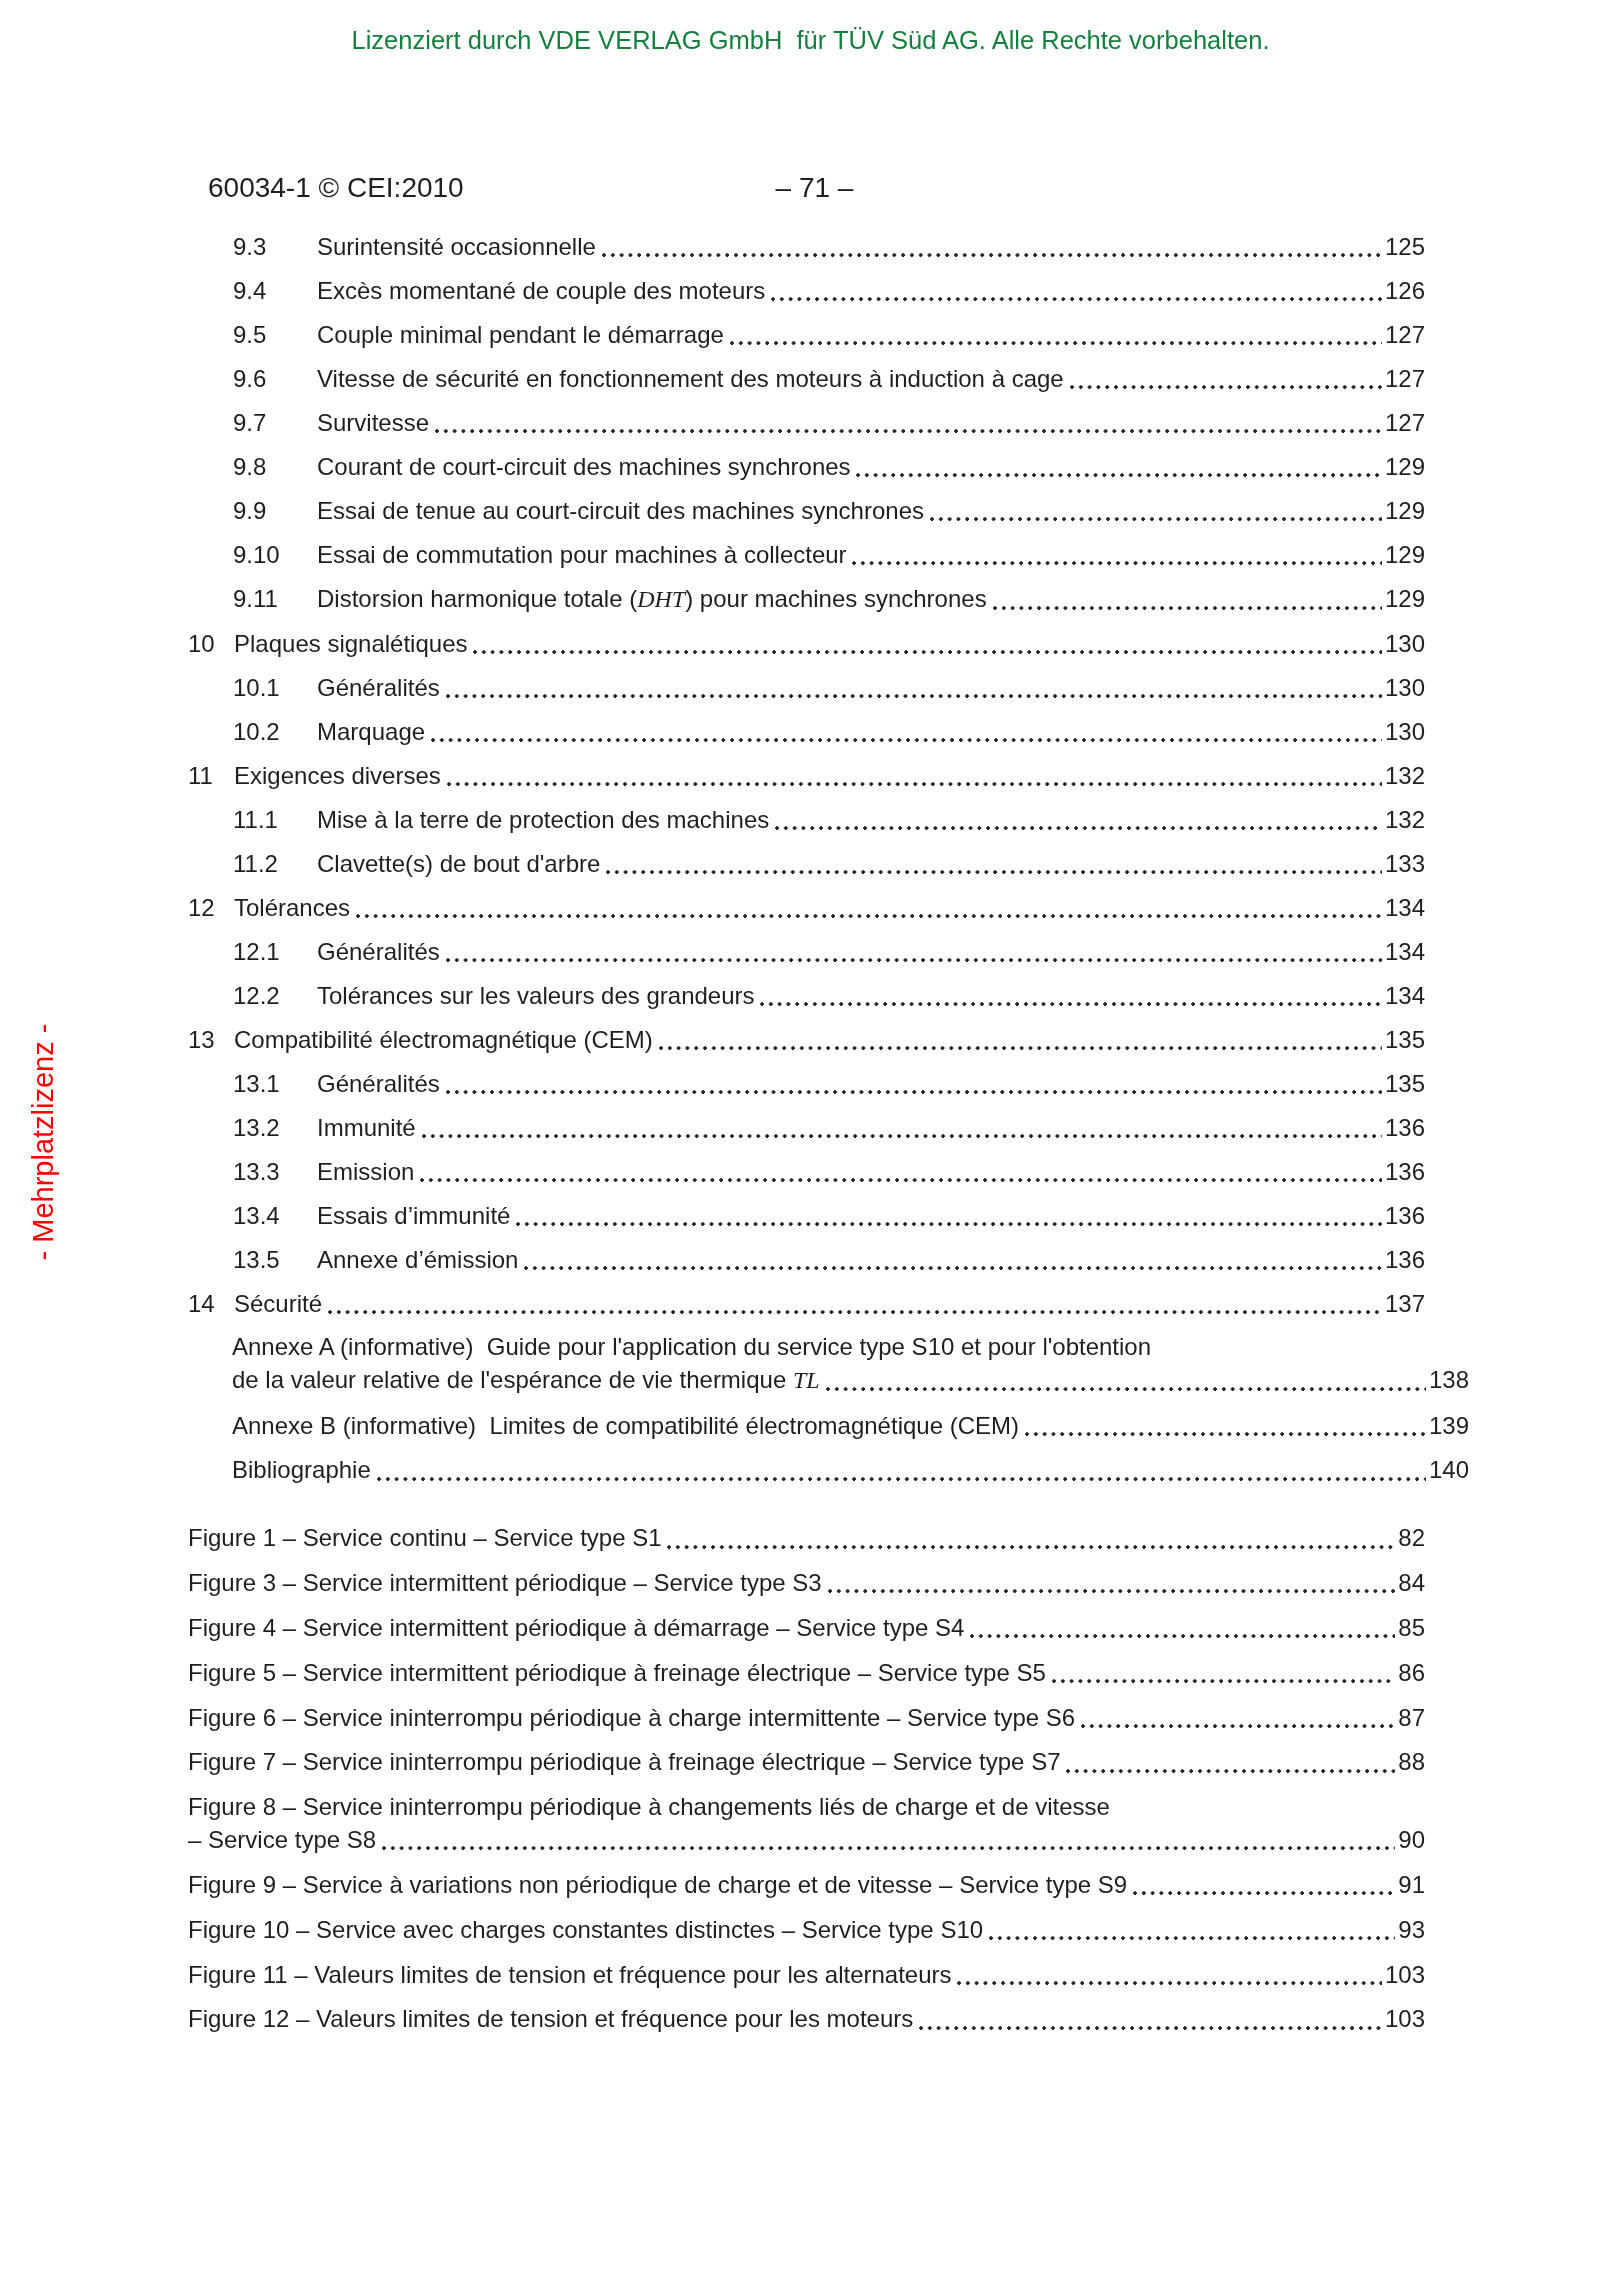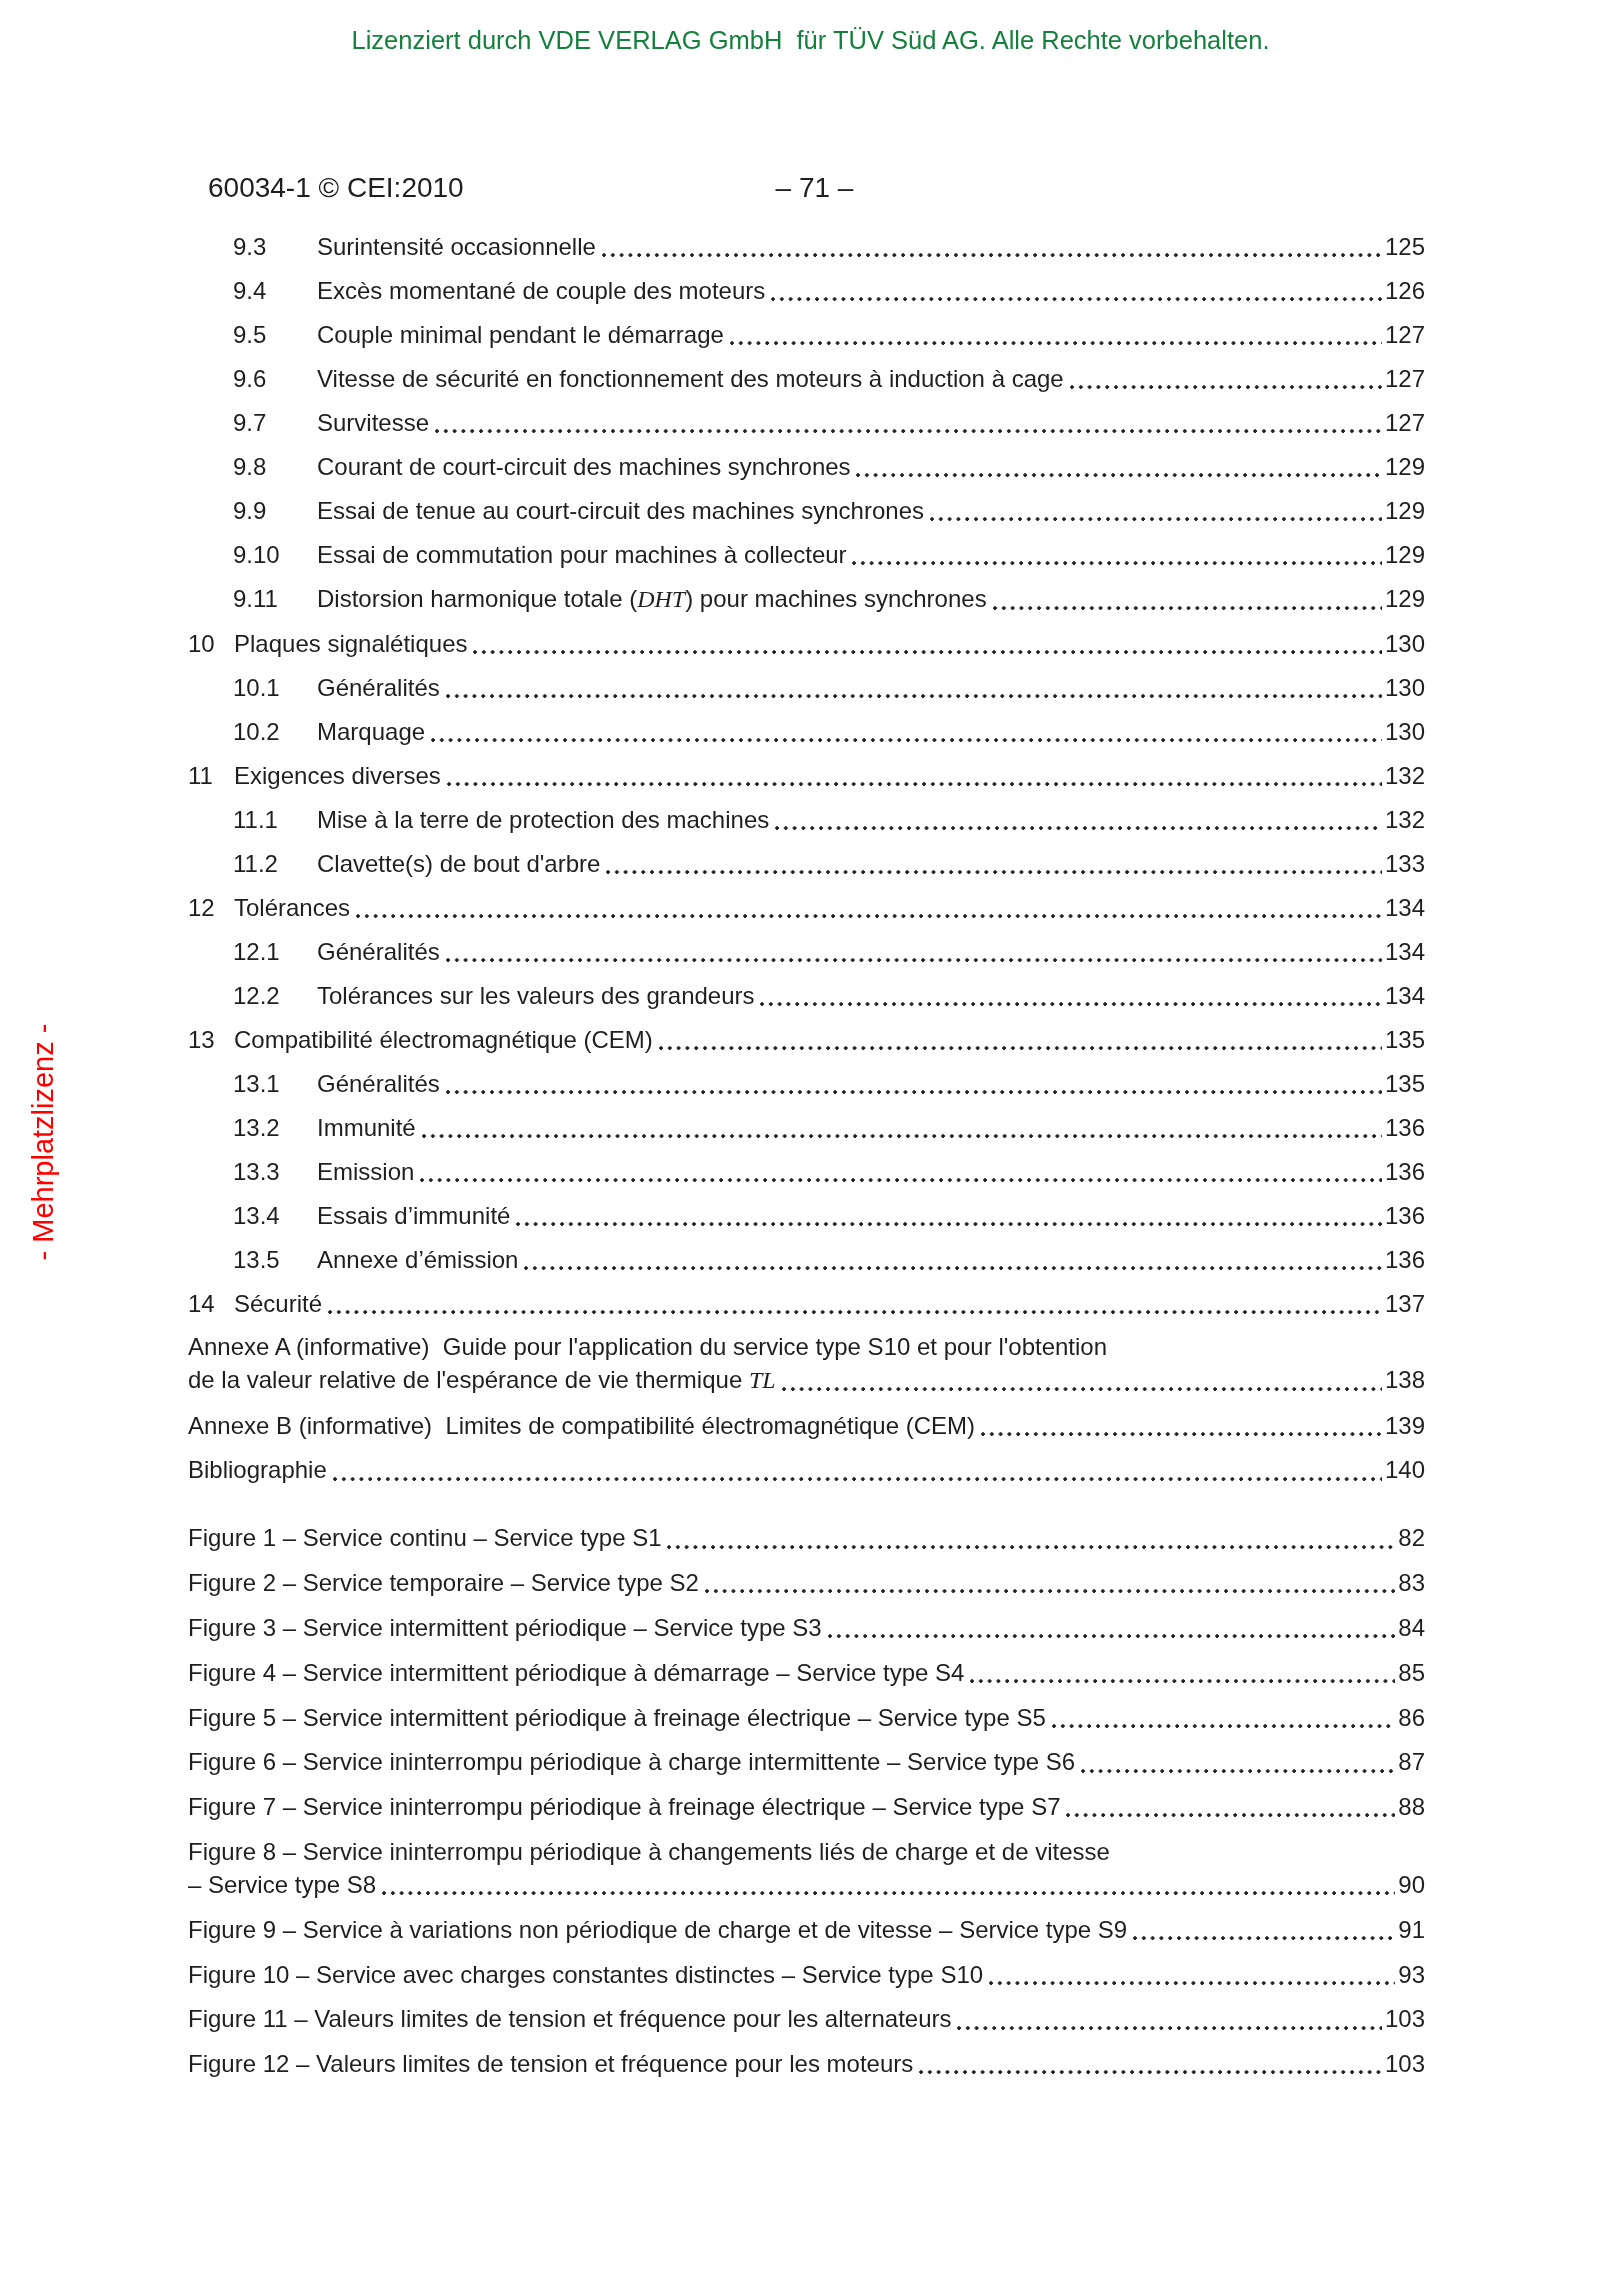--- a/index.html
+++ b/index.html
@@ -27,7 +27,7 @@
     font-size:24px; line-height:33px;
   }
   .toc { width:100%; }
-  #toc-annexes { margin-top:9.8px; }
+  #toc-annexes { margin-top:9.8px;margin-left:44px; }
   #toc-figures { margin-top:35px; }
   .entry { margin-top:11px; }
   .entry:first-child { margin-top:0; }

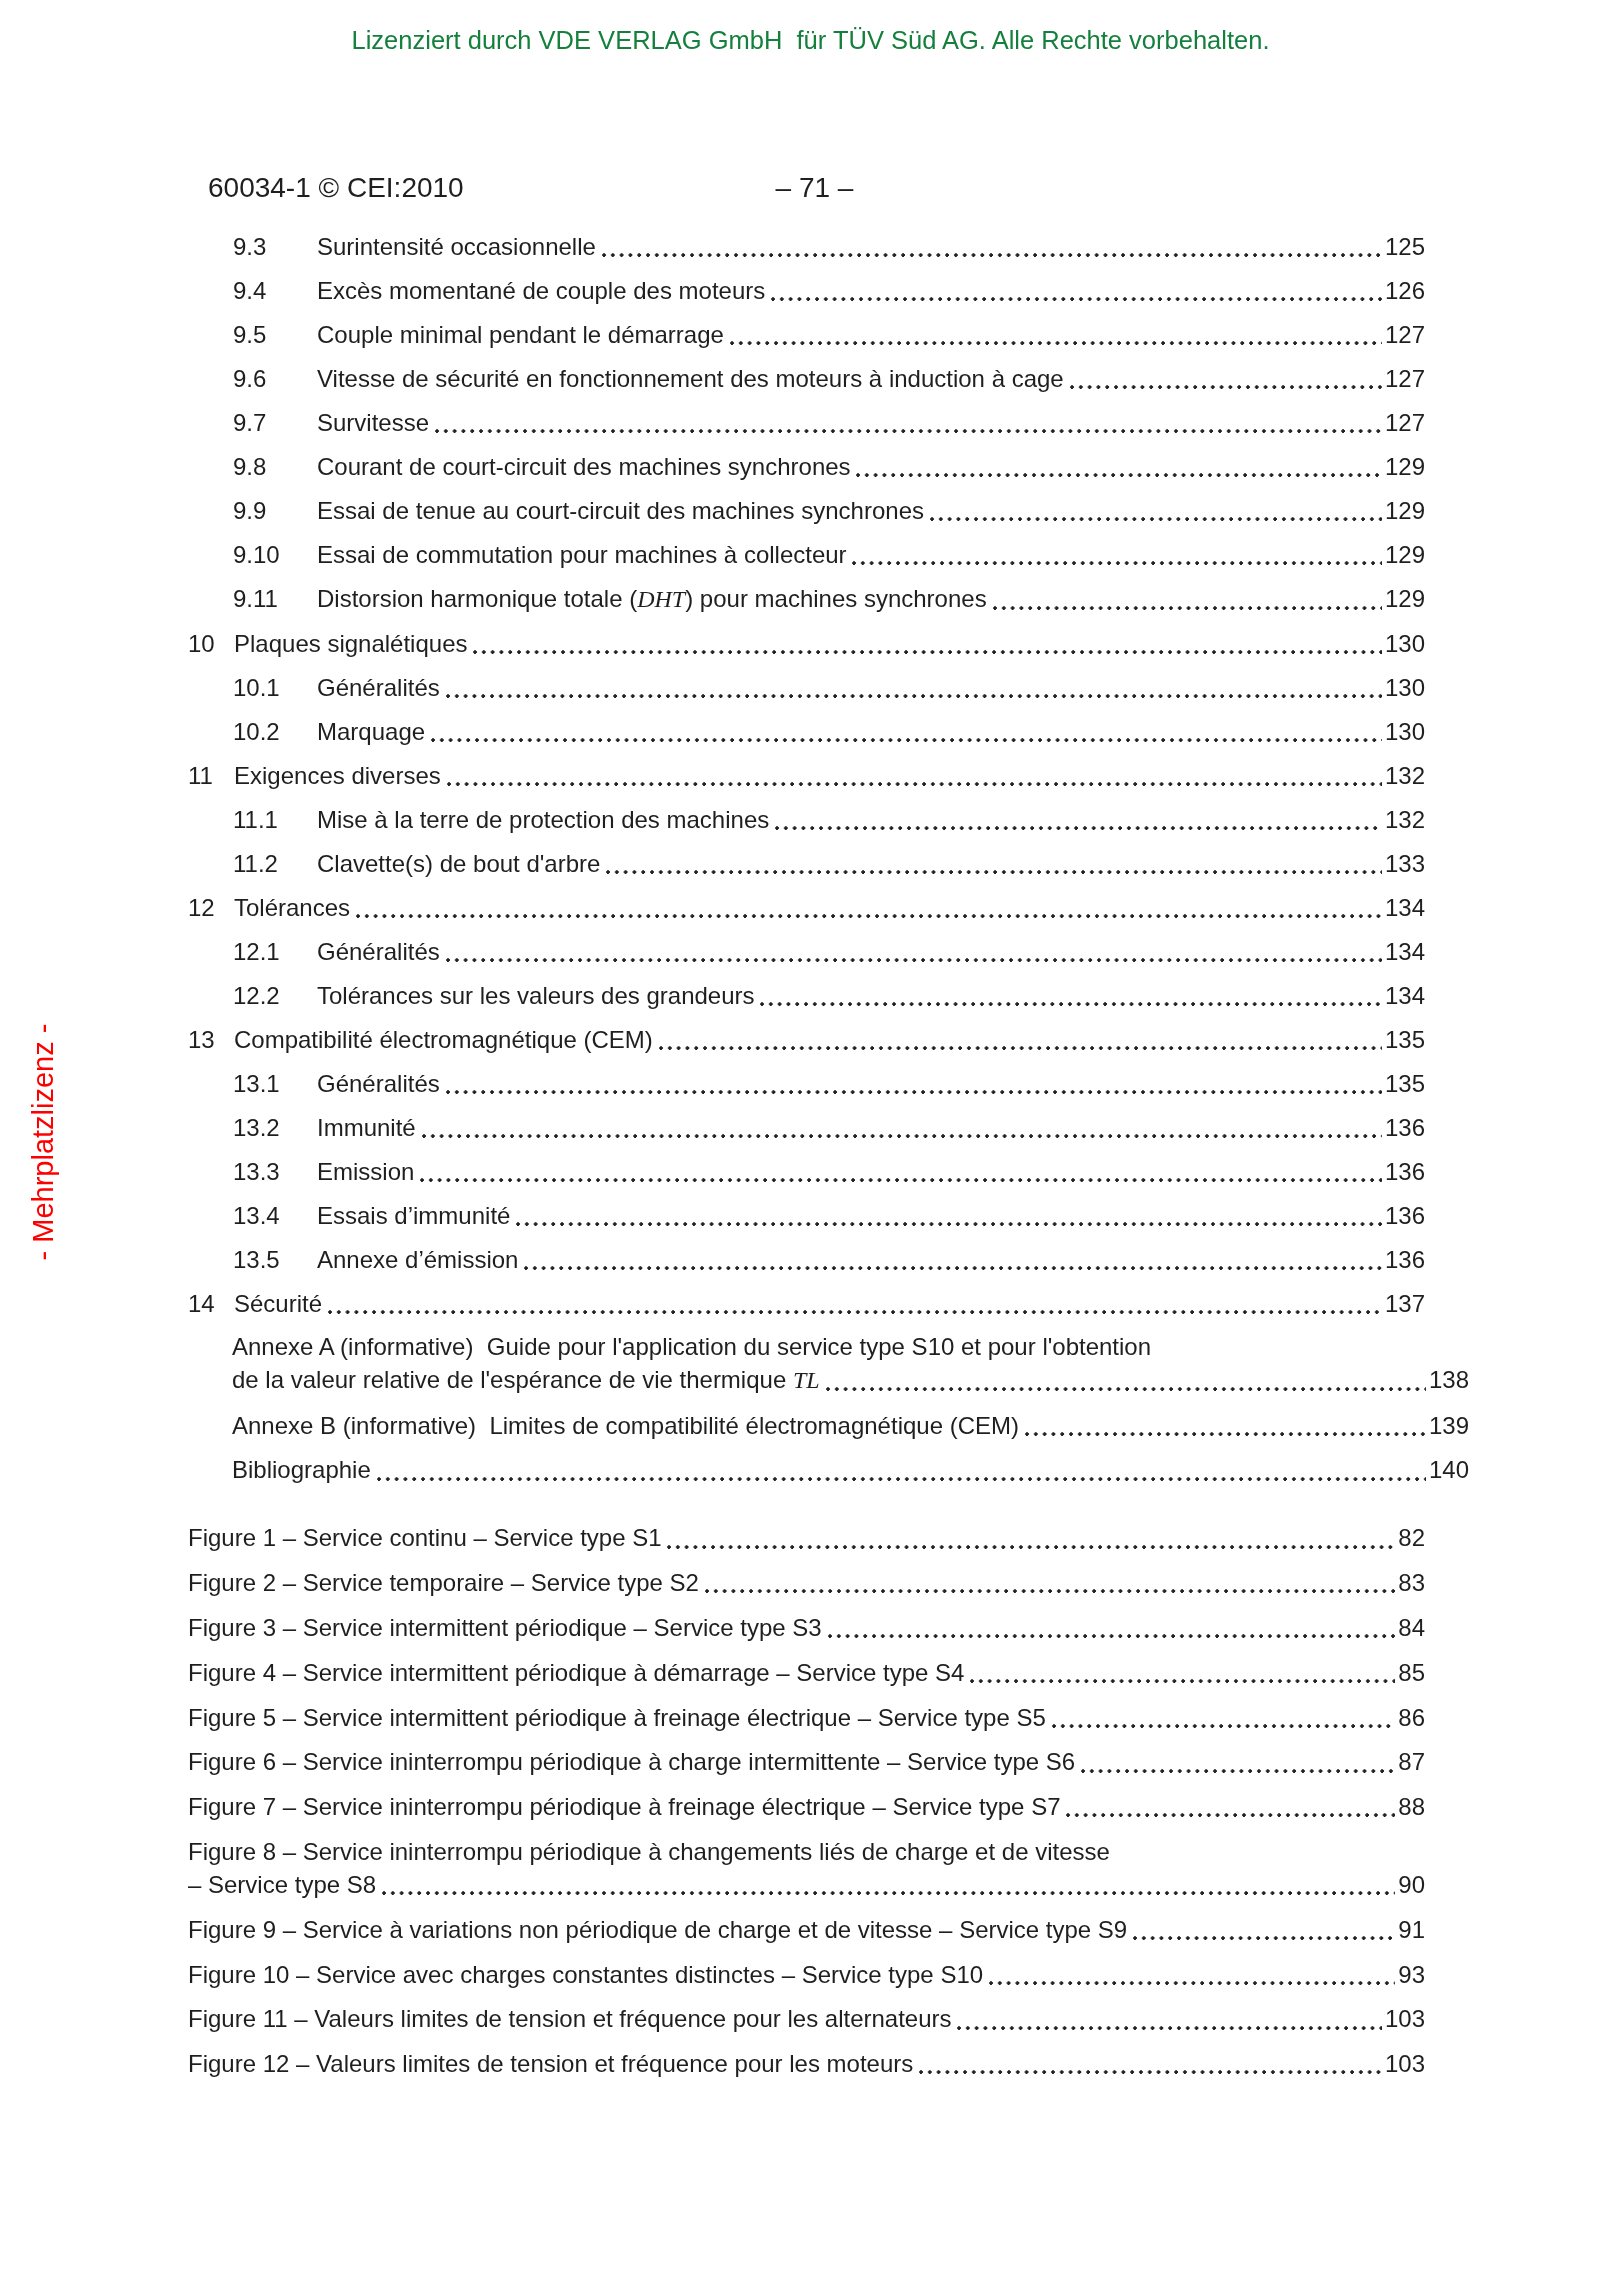--- a/index.html
+++ b/index.html
@@ -297,13 +297,6 @@
         </div>
         <div class="entry">
           <div class="line">
-            <span class="txt">Figure 2 – Service temporaire – Service type S2</span>
-            <span class="leader"></span>
-            <span class="pg">83</span>
-          </div>
-        </div>
-        <div class="entry">
-          <div class="line">
             <span class="txt">Figure 3 – Service intermittent périodique – Service type S3</span>
             <span class="leader"></span>
             <span class="pg">84</span>

